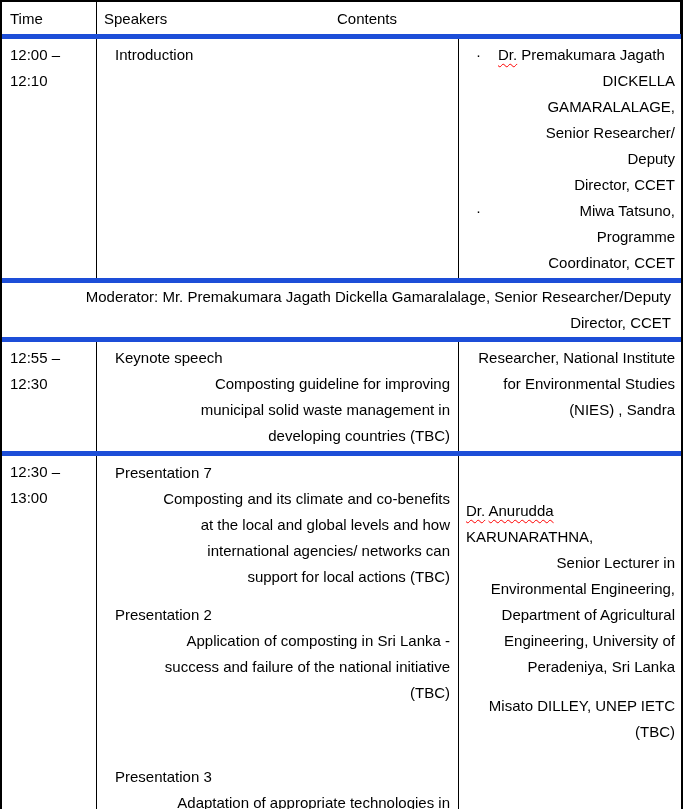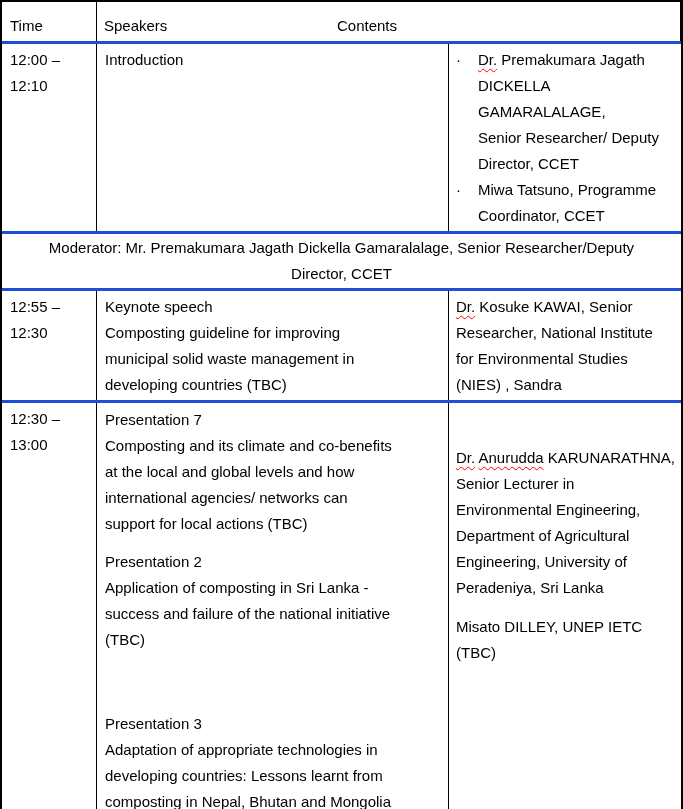--- a/index.html
+++ b/index.html
@@ -14,7 +14,7 @@
   .cell-time{flex:0 0 95px;border-right:1px solid #000;padding:3px 6px 2px 8px;}
   .cell-contents{flex:0 0 352px;border-right:1px solid #000;padding:3px 8px 2px 8px;}
   .cell-speakers{flex:1 1 auto;padding:3px 6px 2px 7px;}
-  .header-row .cell{padding-top:11px;padding-bottom:2px;}
+  .header-row .cell{padding-top:4px;padding-bottom:2px;}
   .merged-cell{flex:1 1 auto;padding:1px 10px;text-align:center;}
   .right-area{flex:1 1 auto;display:flex;flex-direction:column;}
   .intro-line{padding:5px 8px 0 8px;}

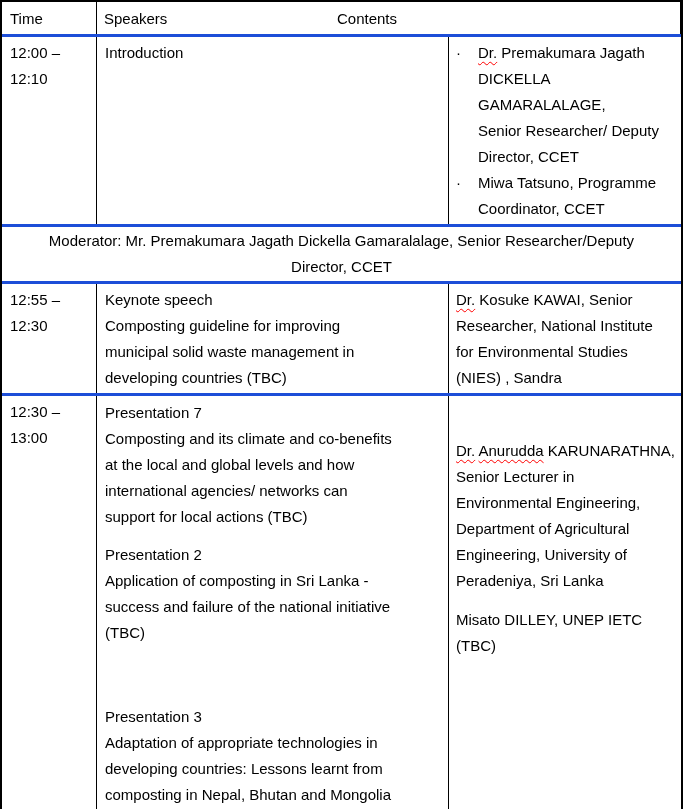--- a/index.html
+++ b/index.html
@@ -9,7 +9,7 @@
     font-size:15px;line-height:26px;
   }
   .row{display:flex;align-items:stretch;}
-  .row + .row{border-top:3px solid #1d4ed8;}
+  .row + .row{border-top:5px solid #1d4ed8;gap:10px;}
   .cell{box-sizing:border-box;}
   .cell-time{flex:0 0 95px;border-right:1px solid #000;padding:3px 6px 2px 8px;}
   .cell-contents{flex:0 0 352px;border-right:1px solid #000;padding:3px 8px 2px 8px;}

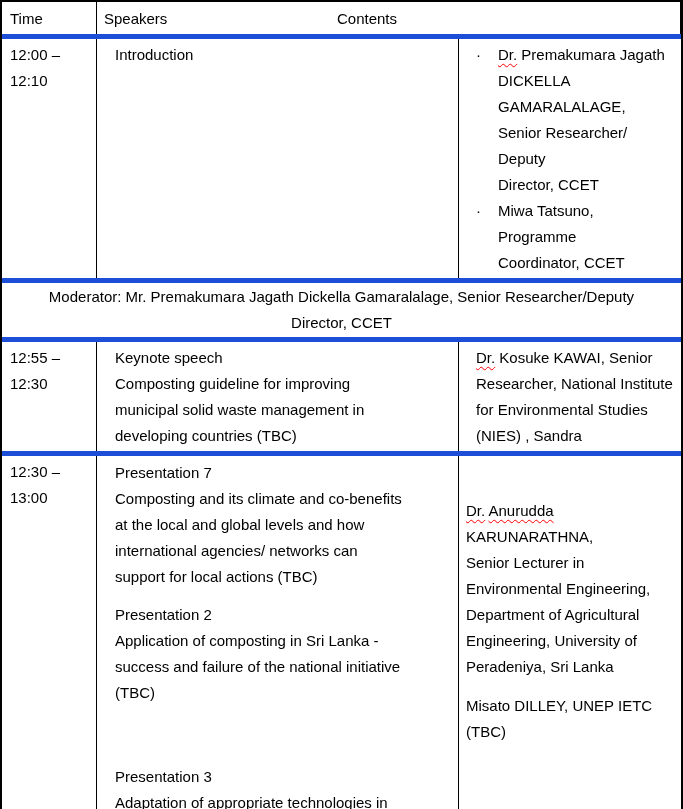--- a/index.html
+++ b/index.html
@@ -21,7 +21,7 @@
   .sub-row{display:flex;flex:1 1 auto;}
   .sub-contents{box-sizing:border-box;flex:0 0 352px;border-right:1px solid #000;padding:4px 8px 2px 8px;}
   .sub-speakers{box-sizing:border-box;flex:1 1 auto;padding:4px 6px 2px 7px;}
-  .lines{white-space:pre-line;}
+  .lines{white-space:pre-line;text-align:right;}
   .session-title{text-underline-offset:3px;text-decoration-thickness:1px;}
   .sq{
     text-decoration-line:underline;text-decoration-style:wavy;

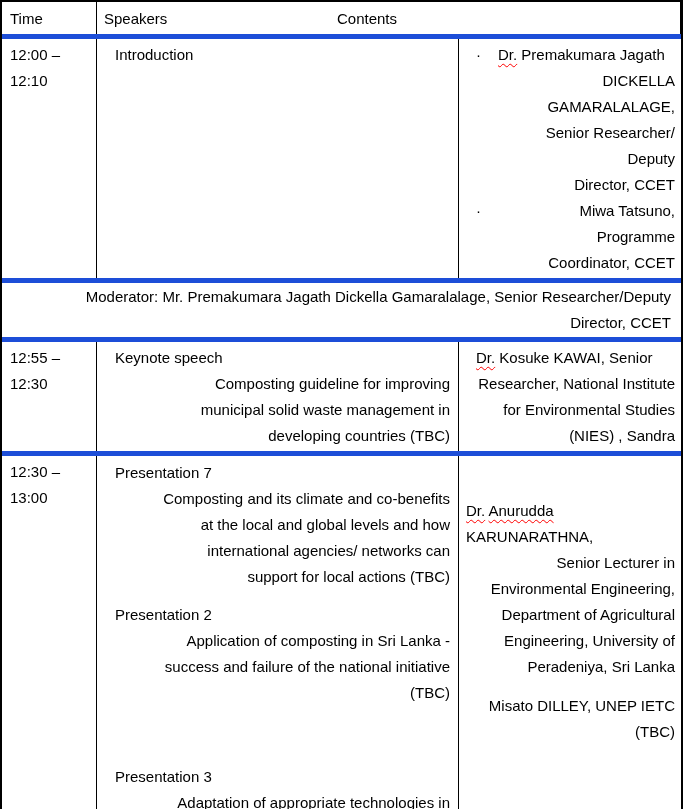--- a/index.html
+++ b/index.html
@@ -98,7 +98,6 @@
 developing countries (TBC)</div>
     </div>
     <div class="cell cell-speakers">
-      <div><span class="sq">Dr.</span> <span>Kosuke KAWAI, Senior</span></div>
       <div class="lines">Researcher, National Institute
 for Environmental Studies
 (NIES) , Sandra</div>

